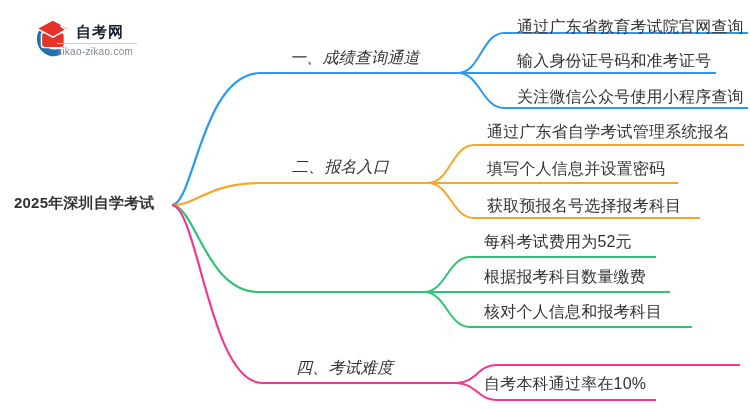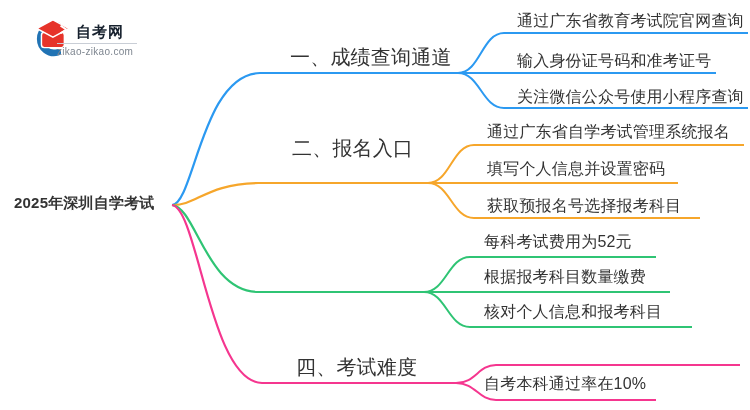--- a/index.html
+++ b/index.html
@@ -96,7 +96,7 @@
   <div class="txt label-txt" style="left:292px; top:139px;text-align:center;">二、报名入口</div>
   <div class="txt label-txt" style="left:296px; top:358px;">四、考试难度</div>
 
-  <div class="txt" style="left:517px; top:11px;">通过广东省教育考试院官网查询</div>
+  <div class="txt" style="left:517px; top:17px;">通过广东省教育考试院官网查询</div>
   <div class="txt" style="left:517px; top:51px;">输入身份证号码和准考证号</div>
   <div class="txt" style="left:517px; top:87px;">关注微信公众号使用小程序查询</div>
 

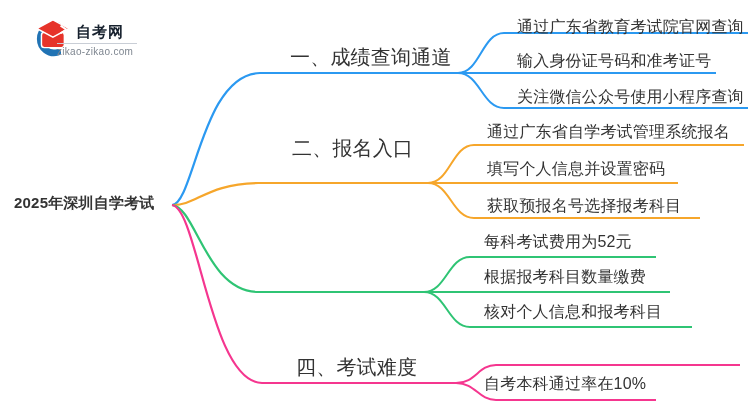--- a/index.html
+++ b/index.html
@@ -26,7 +26,7 @@
     letter-spacing: 0.2px;
   }
   .root-txt { font-size: 15px; line-height: 22px; font-weight: bold; }
-  .label-txt { font-size: 20px; }
+  .label-txt { font-size: 16px; font-style: italic; }
   
   .logo { position: absolute; left: 28px; top: 16px; width: 130px; height: 46px; }
   .logo-icon { position: absolute; left: 0; top: 2px; }

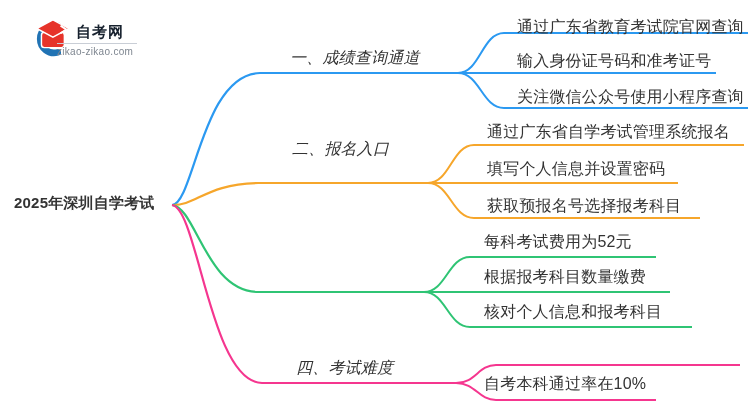--- a/index.html
+++ b/index.html
@@ -93,7 +93,7 @@
   <div class="txt root-txt" style="left:14px; top:192px;">2025年深圳自学考试</div>
 
   <div class="txt label-txt" style="left:290px; top:48px;">一、成绩查询通道</div>
-  <div class="txt label-txt" style="left:292px; top:139px;text-align:center;">二、报名入口</div>
+  <div class="txt label-txt" style="left:292px; top:157px;text-align:center;">二、报名入口</div>
   <div class="txt label-txt" style="left:296px; top:358px;">四、考试难度</div>
 
   <div class="txt" style="left:517px; top:17px;">通过广东省教育考试院官网查询</div>

